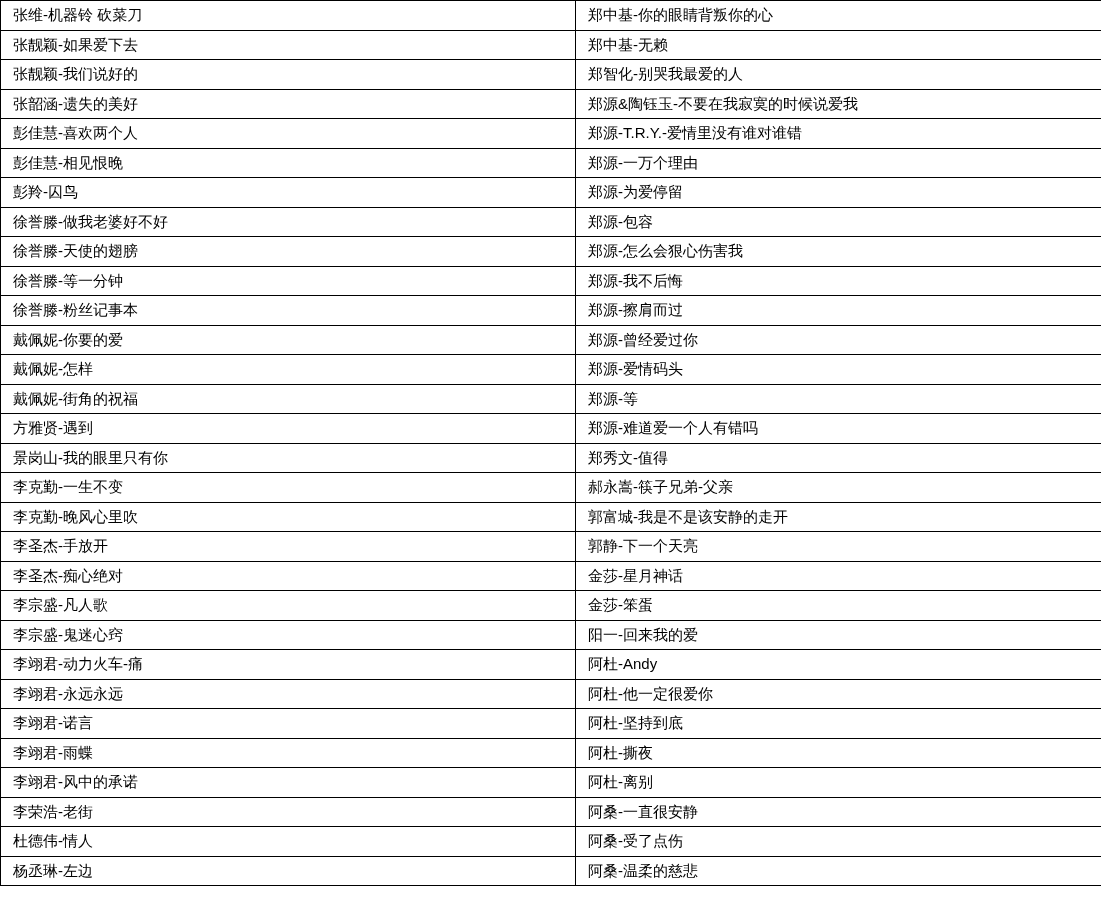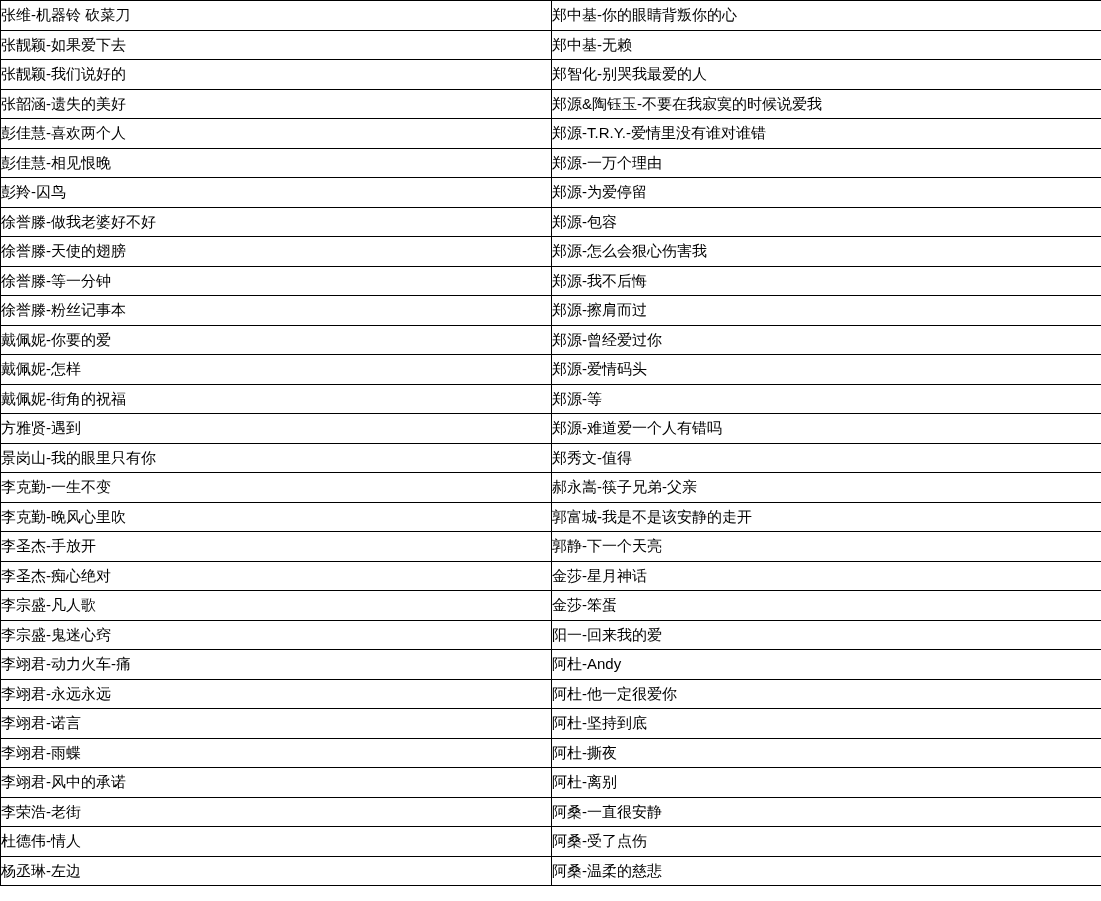--- a/index.html
+++ b/index.html
@@ -22,7 +22,7 @@
   #song-table td {
     border: 1px solid #000000;
     height: 28.5px;
-    padding: 0 0;
+    padding: 0 12px;
     font-size: 15px;
     line-height: 28.5px;
     white-space: nowrap;

